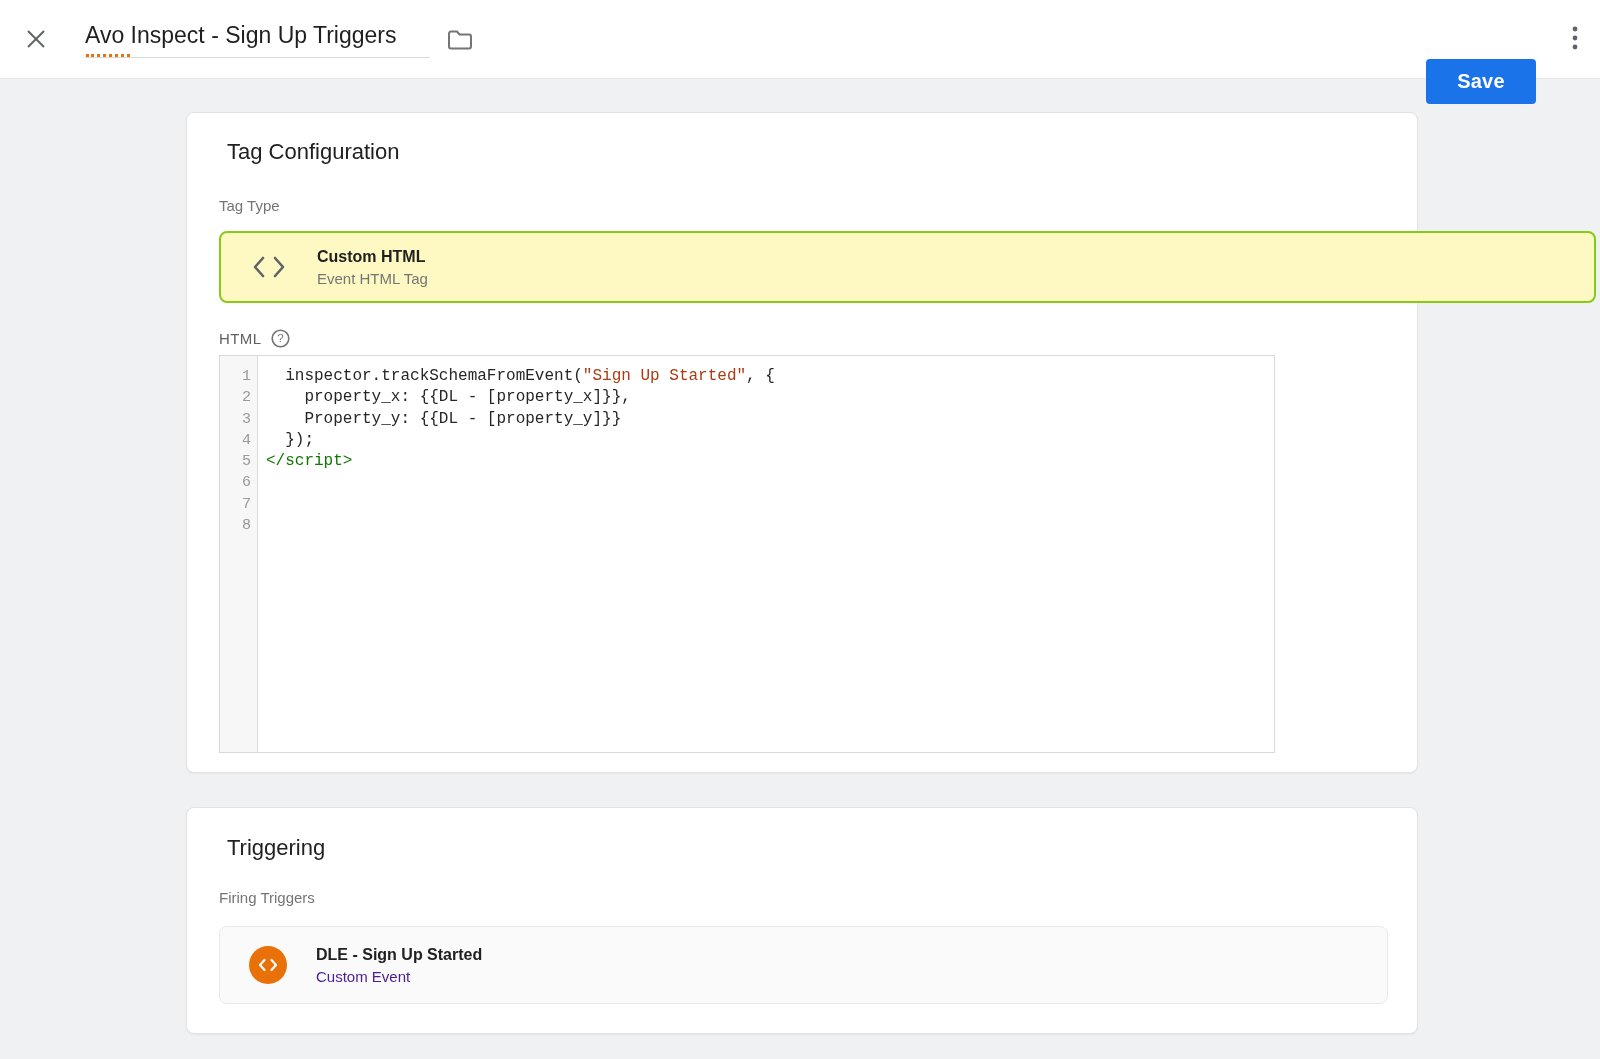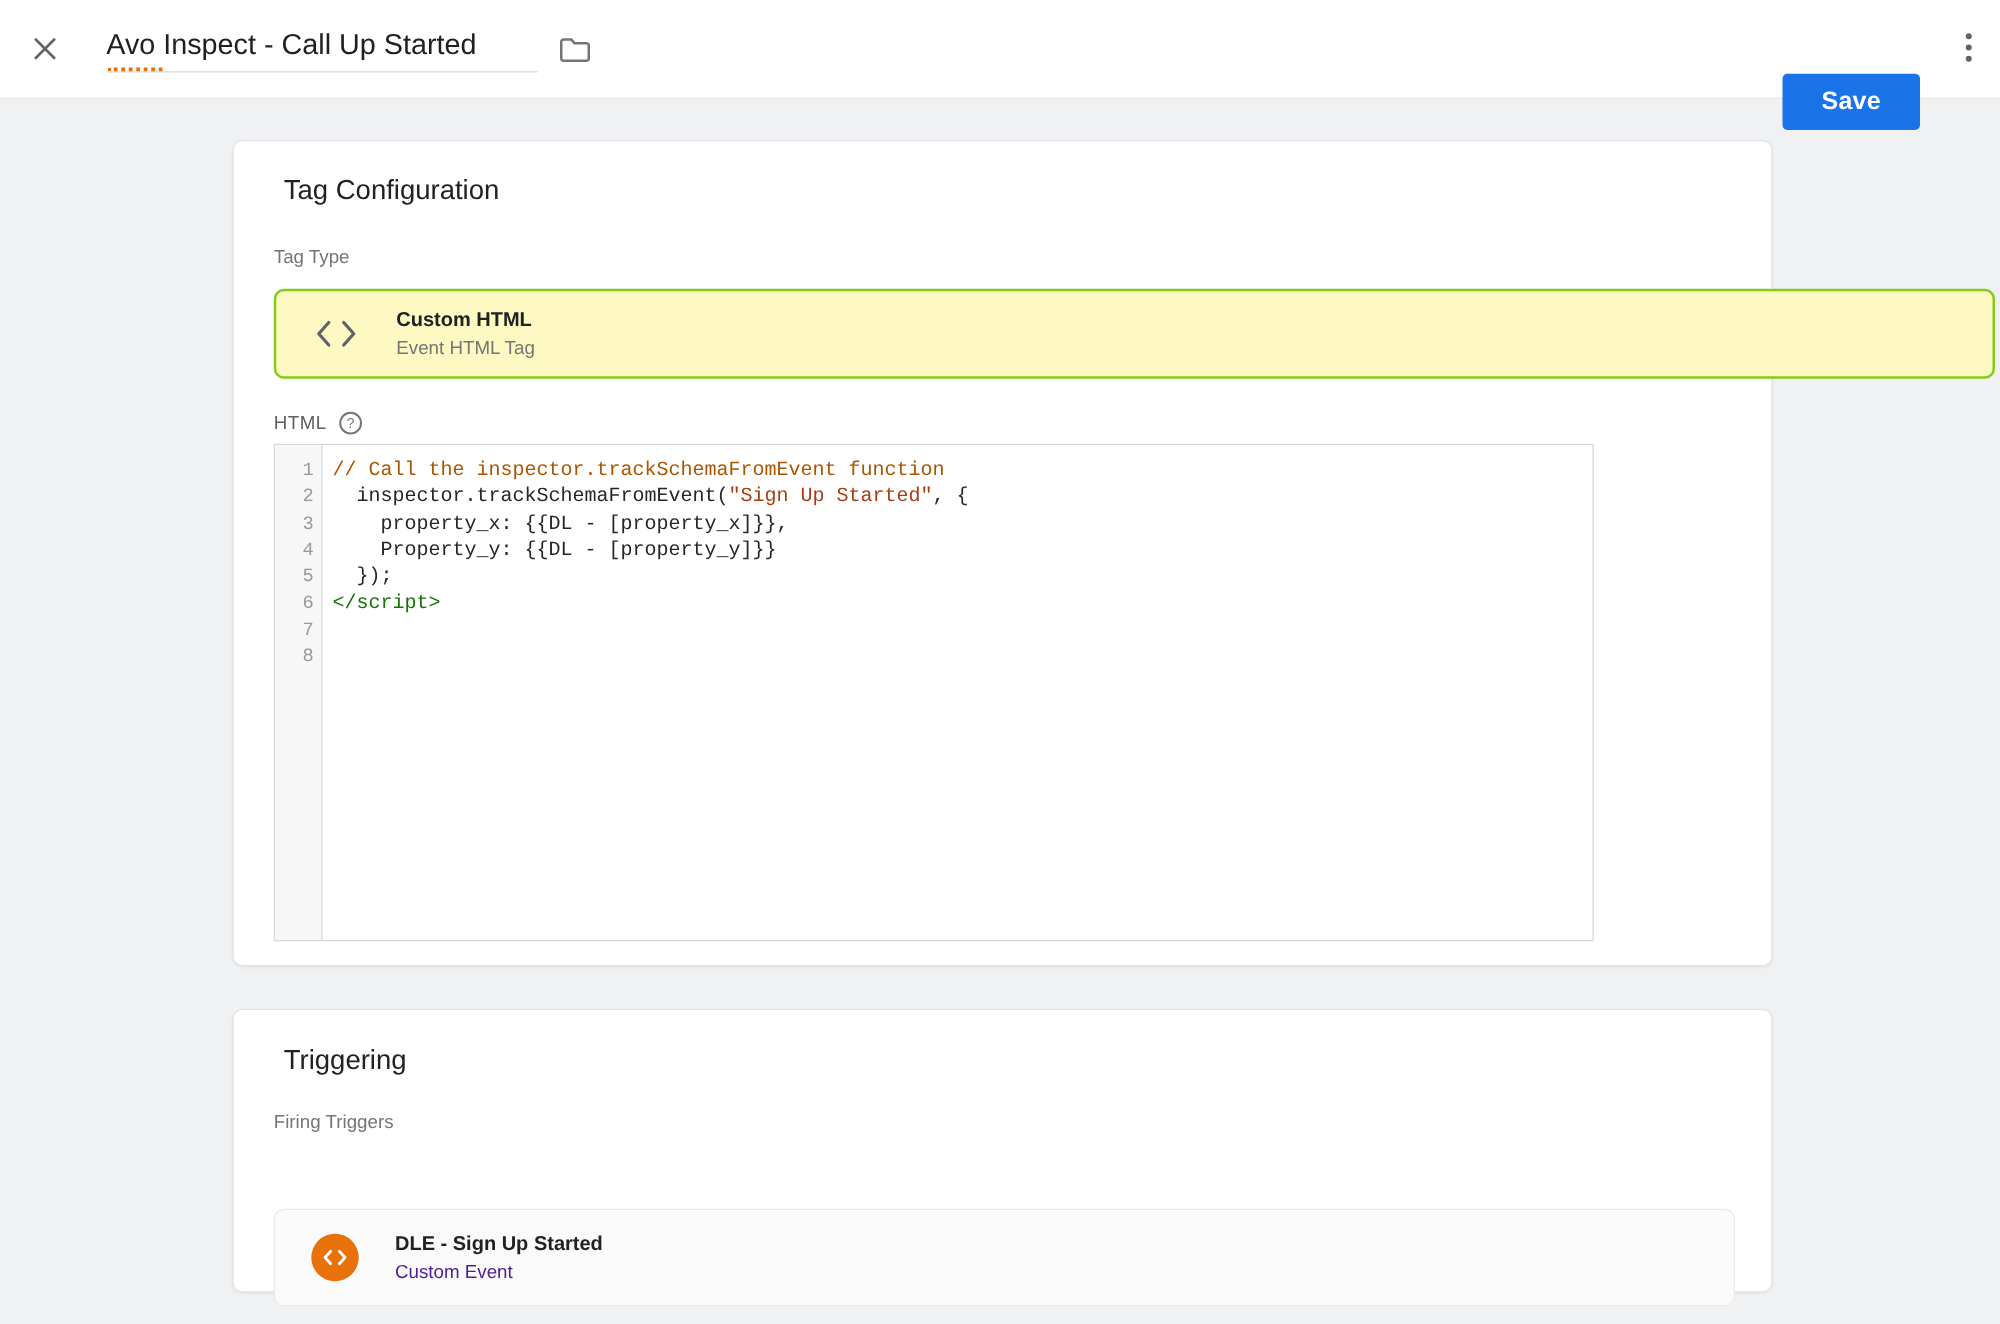--- a/index.html
+++ b/index.html
@@ -122,7 +122,7 @@
   </div>
 
   <div class="title-wrap">
-    <div class="title-input">Avo Inspect - Call Up Started</div>
+    <div class="title-input">Avo Inspect - Sign Up Triggers</div>
     <div class="spell-dots"></div>
   </div>
 

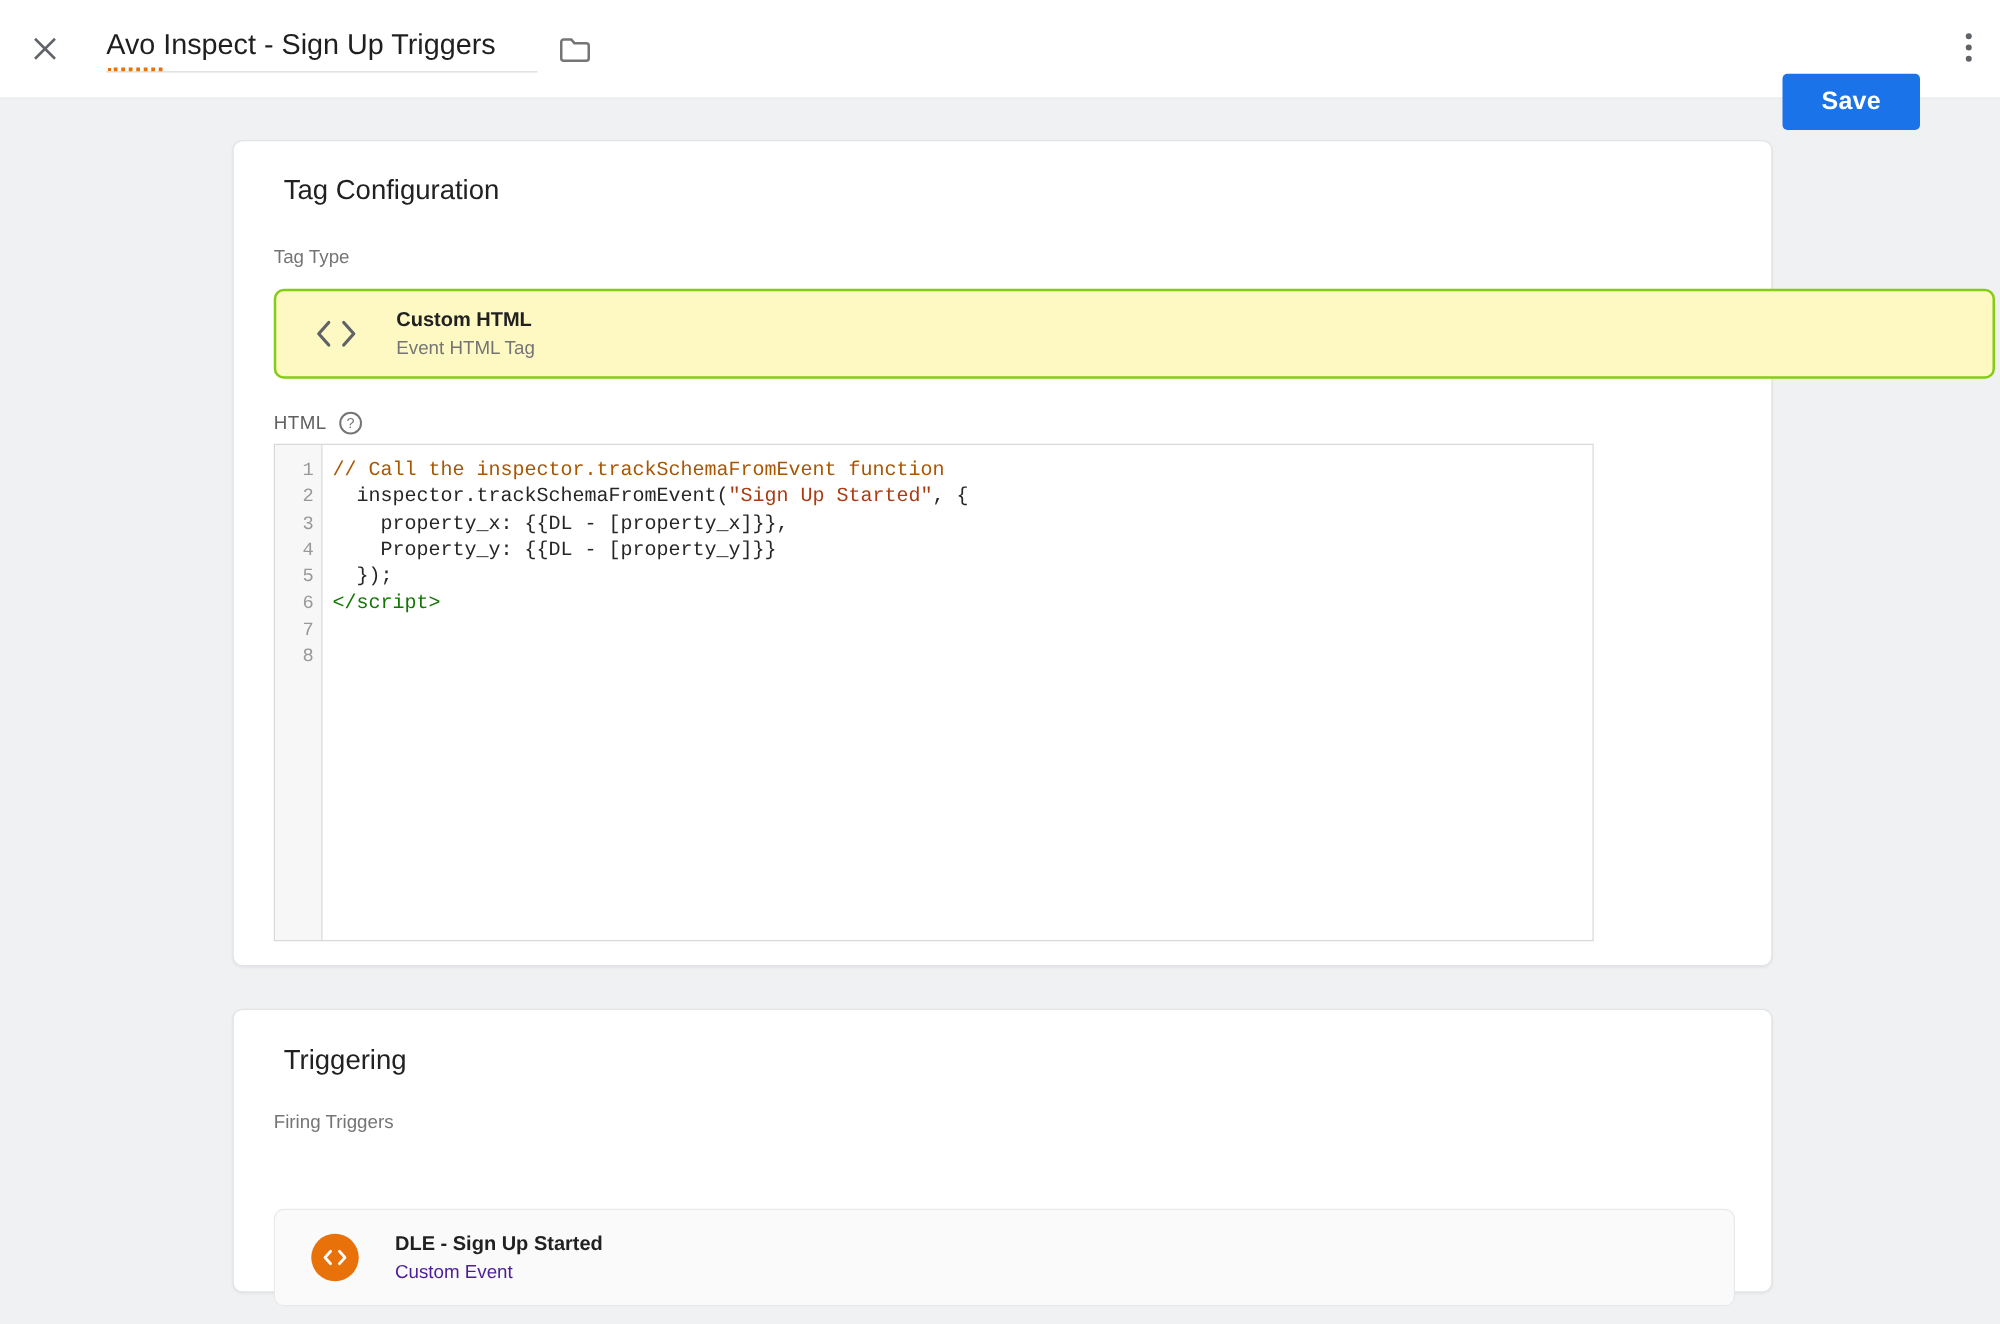--- a/index.html
+++ b/index.html
@@ -183,7 +183,6 @@
         <div class="ln">8</div>
       </div>
     <div class="code-area">
-        <div class="code-line"><span class="tok-comment">// Call the inspector.trackSchemaFromEvent function</span></div>
         <div class="code-line"><span class="tok-plain">  inspector.trackSchemaFromEvent(</span><span class="tok-string">"Sign Up Started"</span><span class="tok-plain">, {</span></div>
         <div class="code-line"><span class="tok-plain">    property_x: {{DL - [property_x]}},</span></div>
         <div class="code-line"><span class="tok-plain">    Property_y: {{DL - [property_y]}}</span></div>

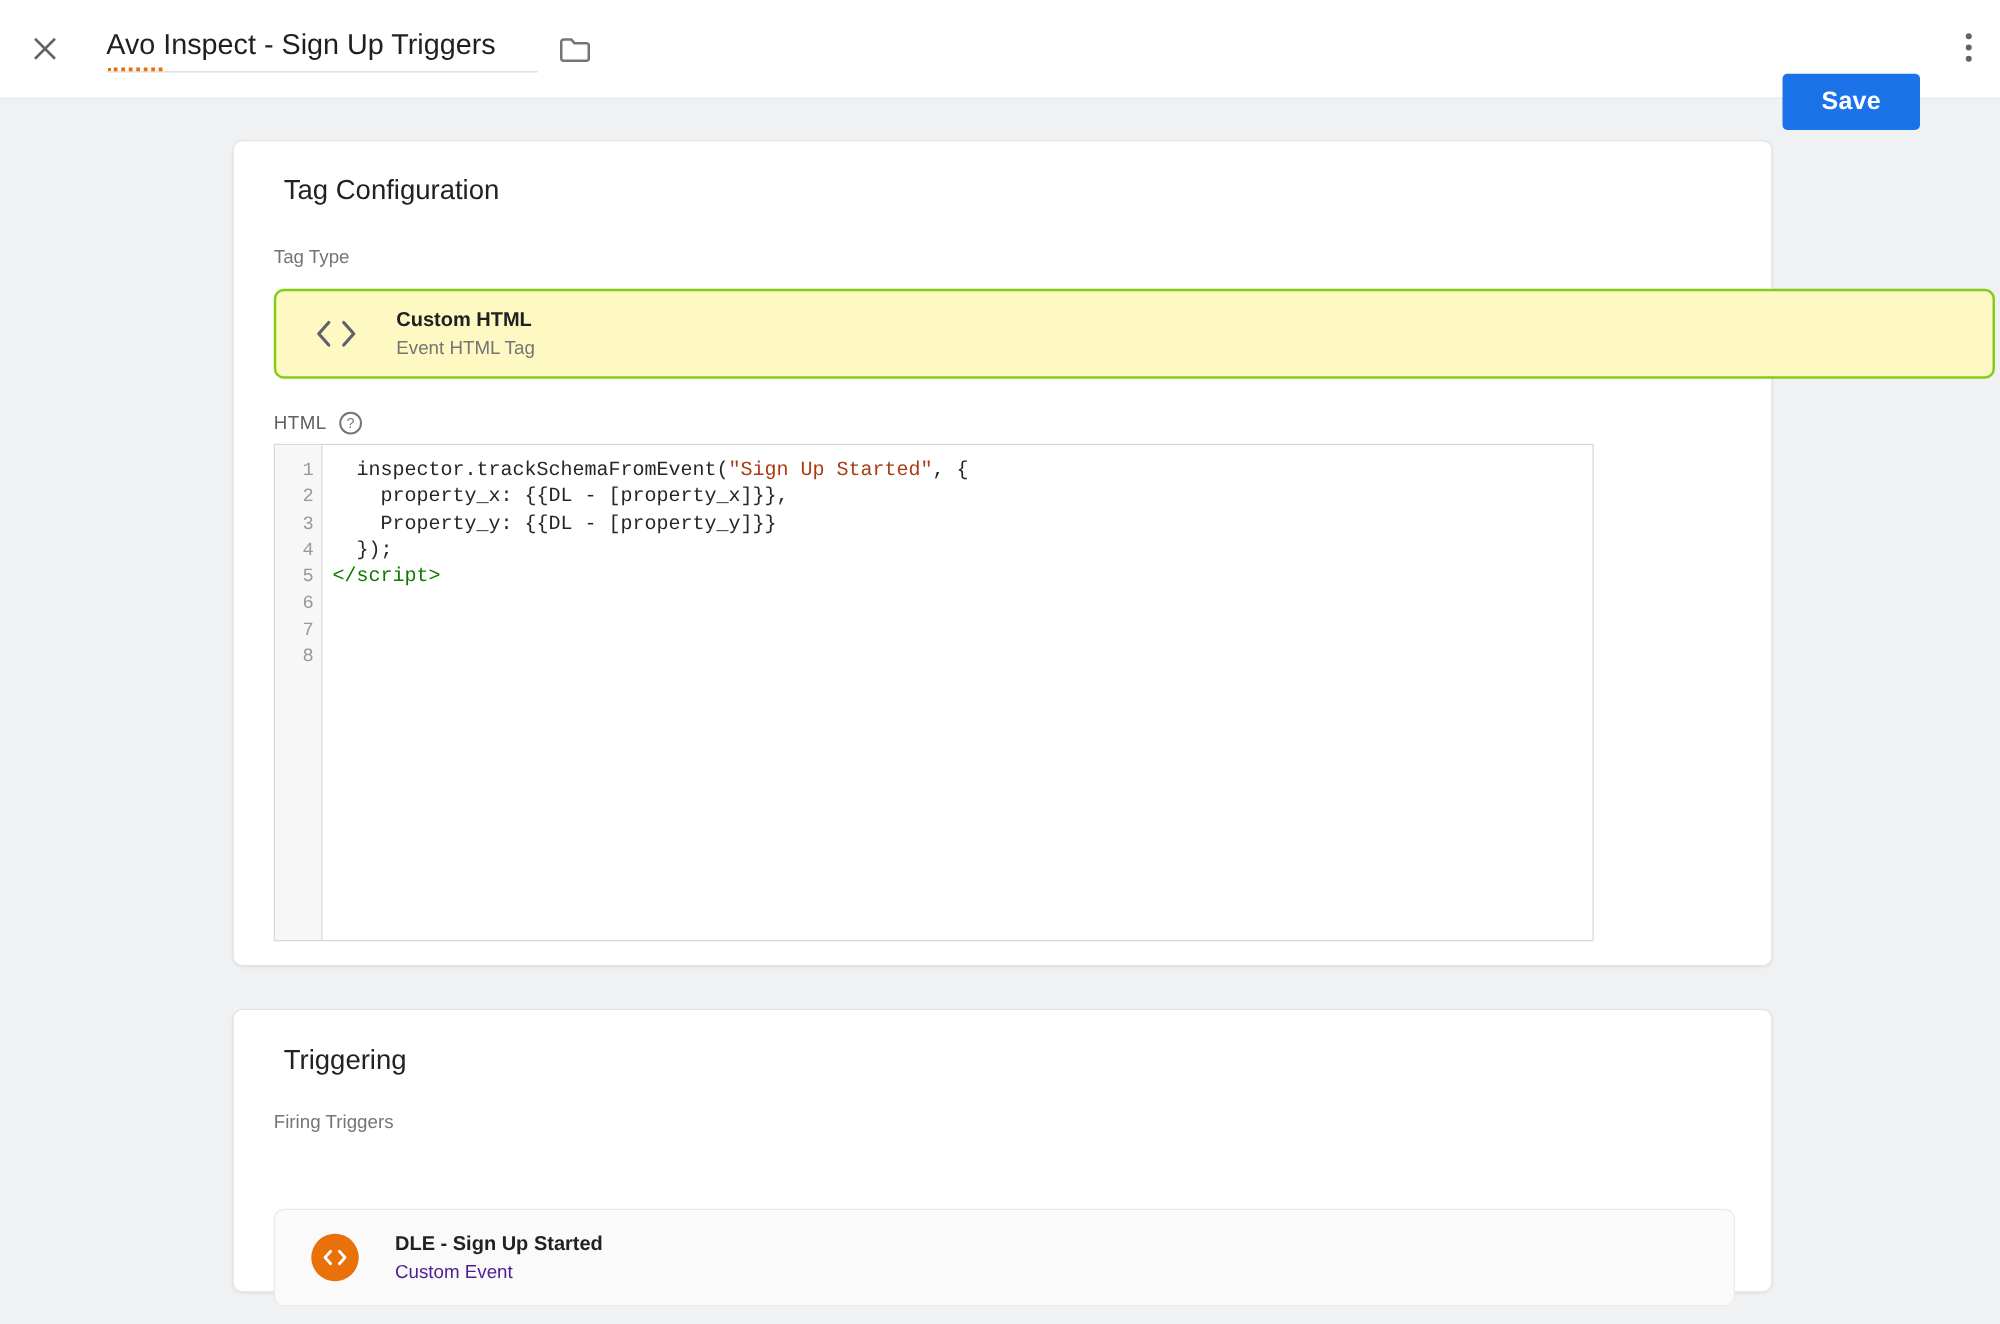--- a/index.html
+++ b/index.html
@@ -99,7 +99,7 @@
   .trigger-row {
     position:absolute; left:32px; top:118px; width:1169px; height:78px;
     background:#fafafa; border:1px solid #e7e9ec; border-radius:8px;
-    display:flex; align-items:center; cursor:pointer;margin-top:41px;
+    display:flex; align-items:center; cursor:pointer;
   }
   .trigger-icon-wrap { width:96px; display:flex; justify-content:center; }
   .trigger-circle {

